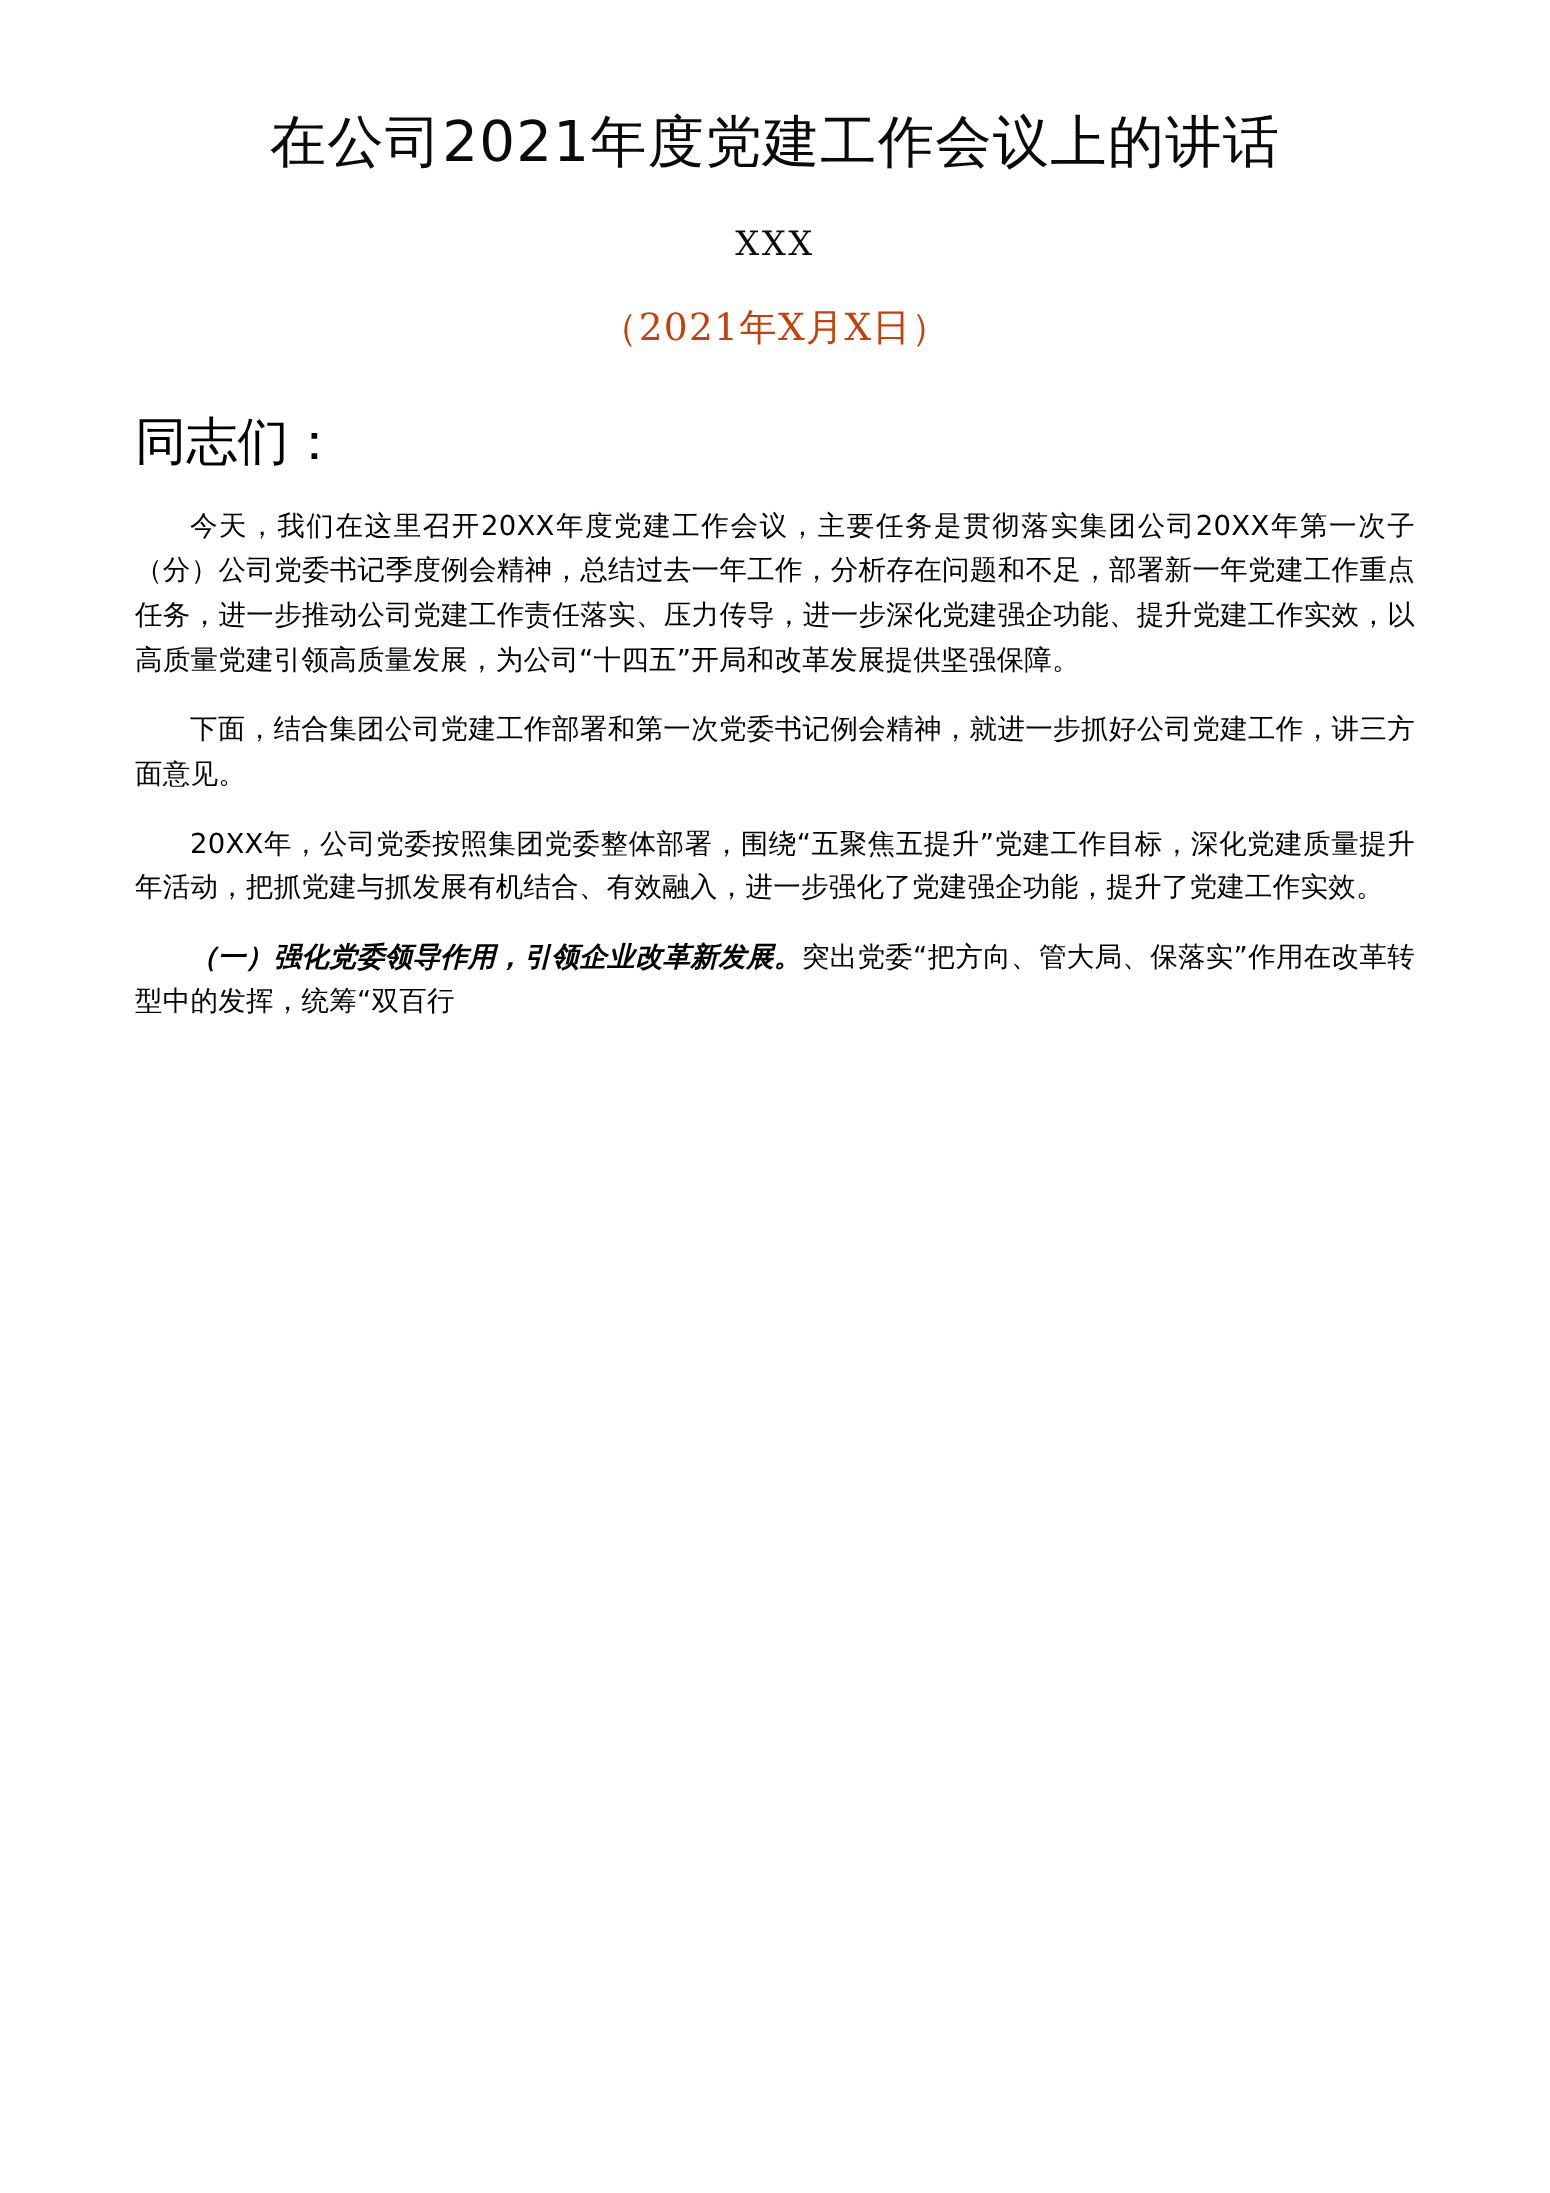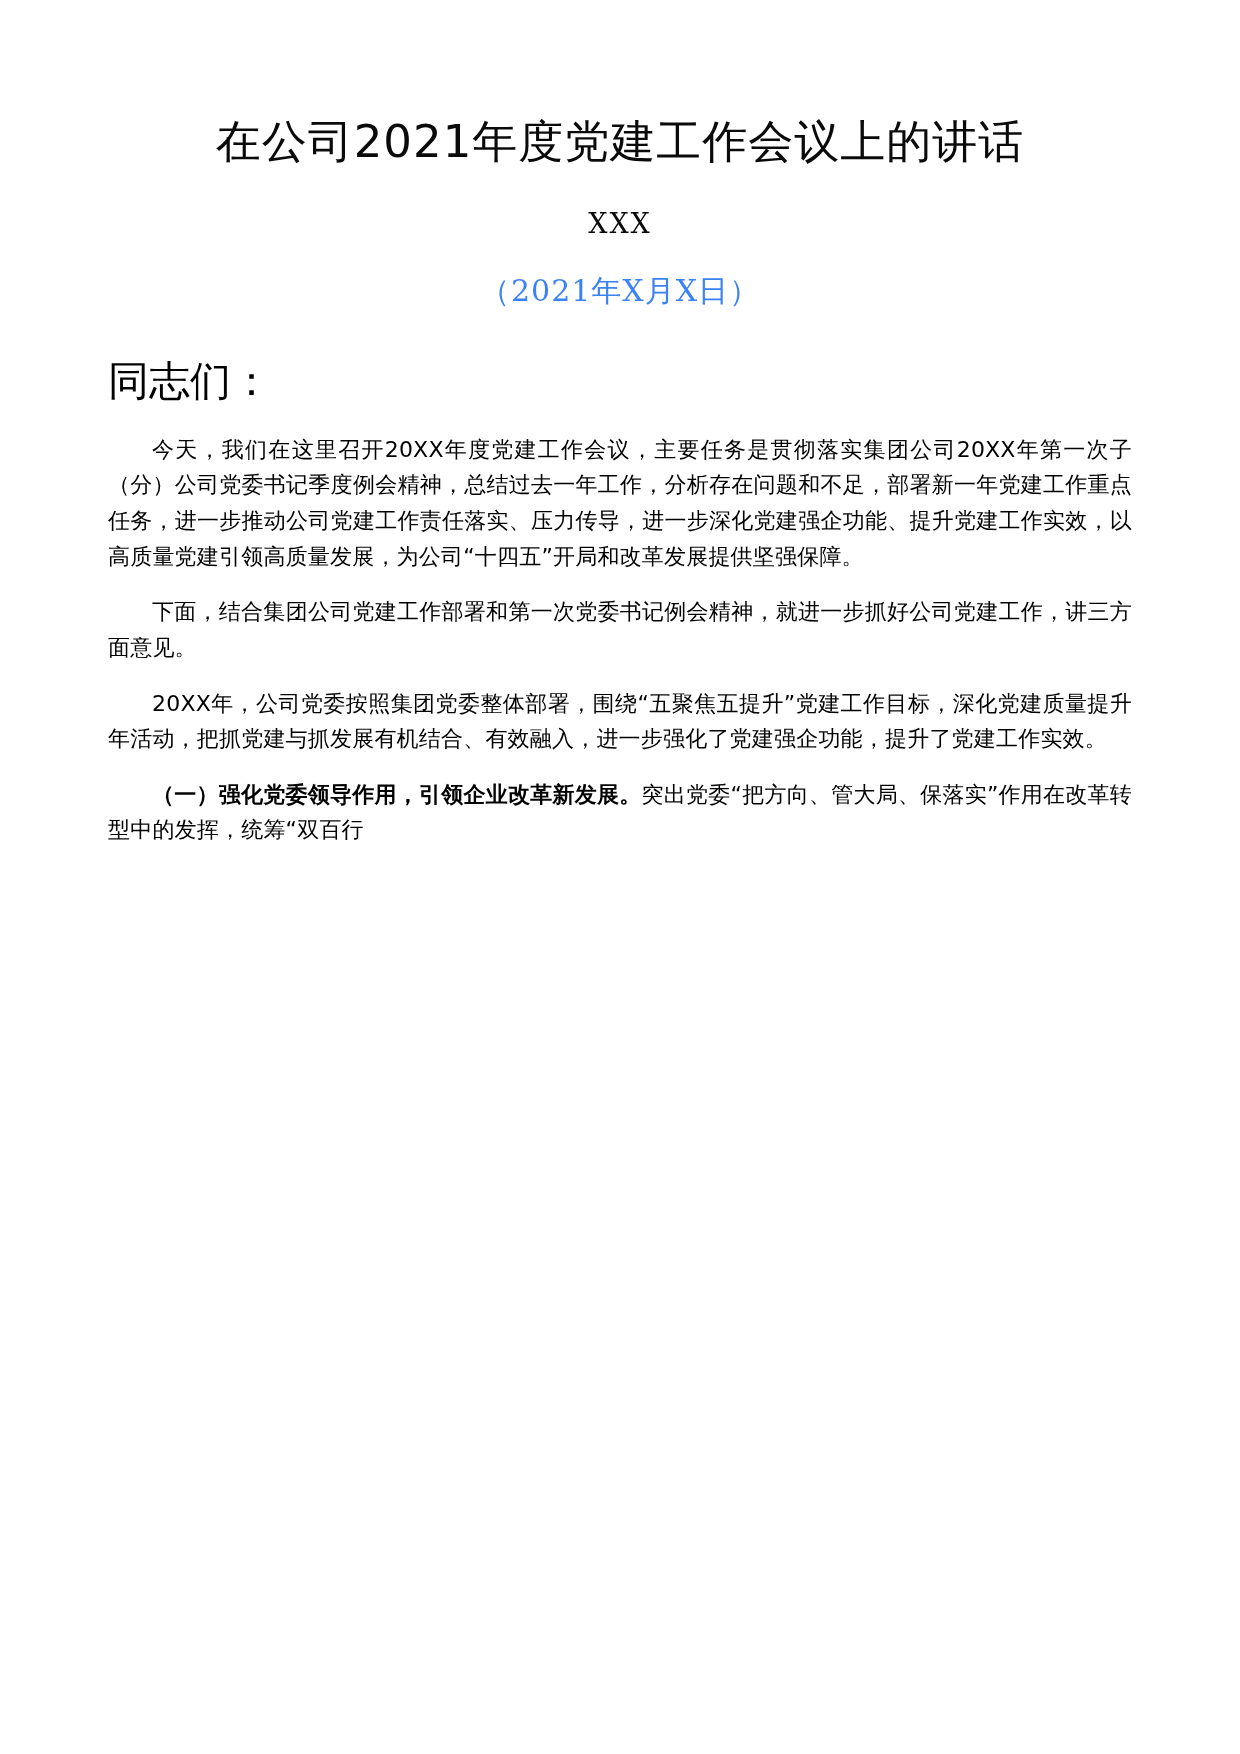--- a/index.html
+++ b/index.html
@@ -32,7 +32,7 @@
   
   .doc-title {
     margin: 0;
-    padding-top: 114px;
+    padding-top: 86px;
     text-align: center;
     font-family: "DejaVu Sans", "Liberation Sans", sans-serif;
     font-weight: 400;

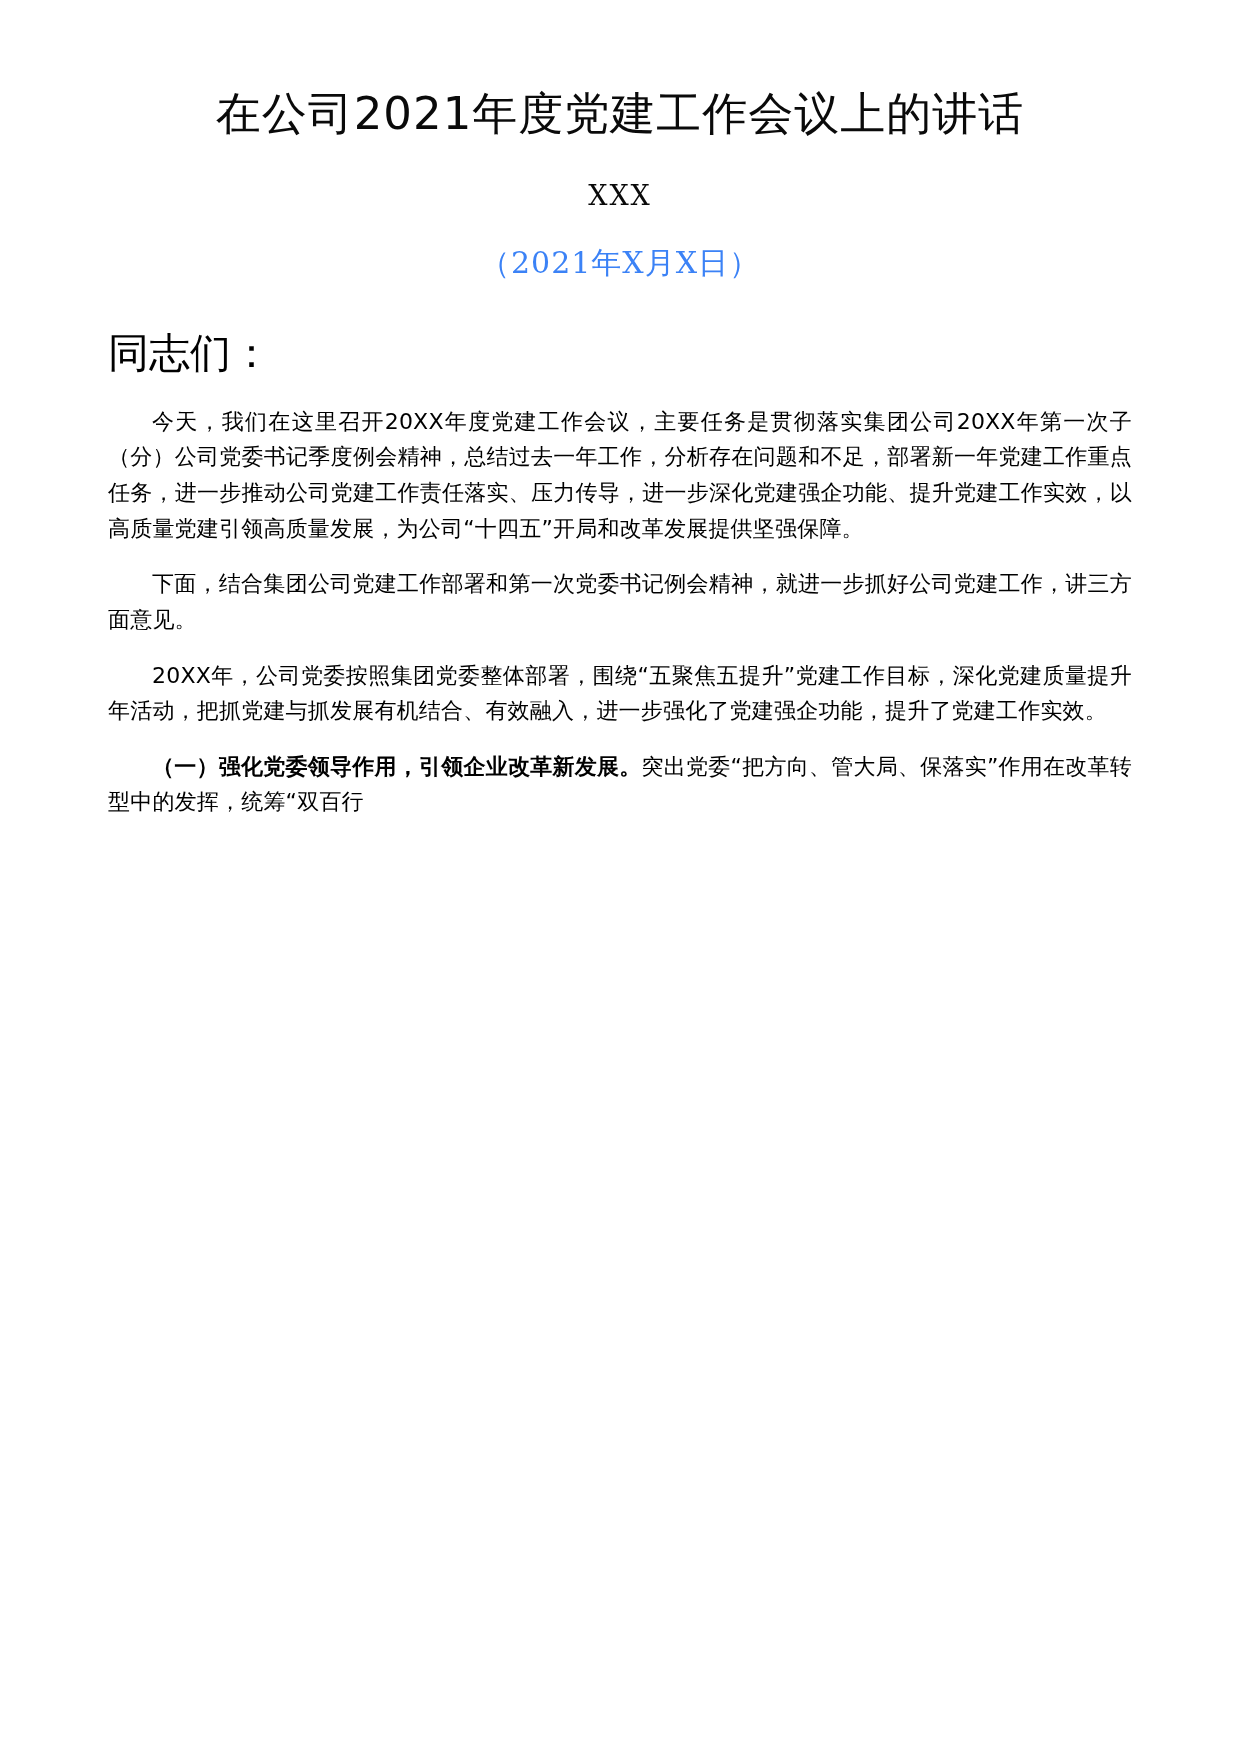--- a/index.html
+++ b/index.html
@@ -60,7 +60,7 @@
     font-size: 30px;
     line-height: 1.3;
     letter-spacing: 1px;
-    color: #3b82f6;
+    color: #c2410c;
   }
   
   .salutation {

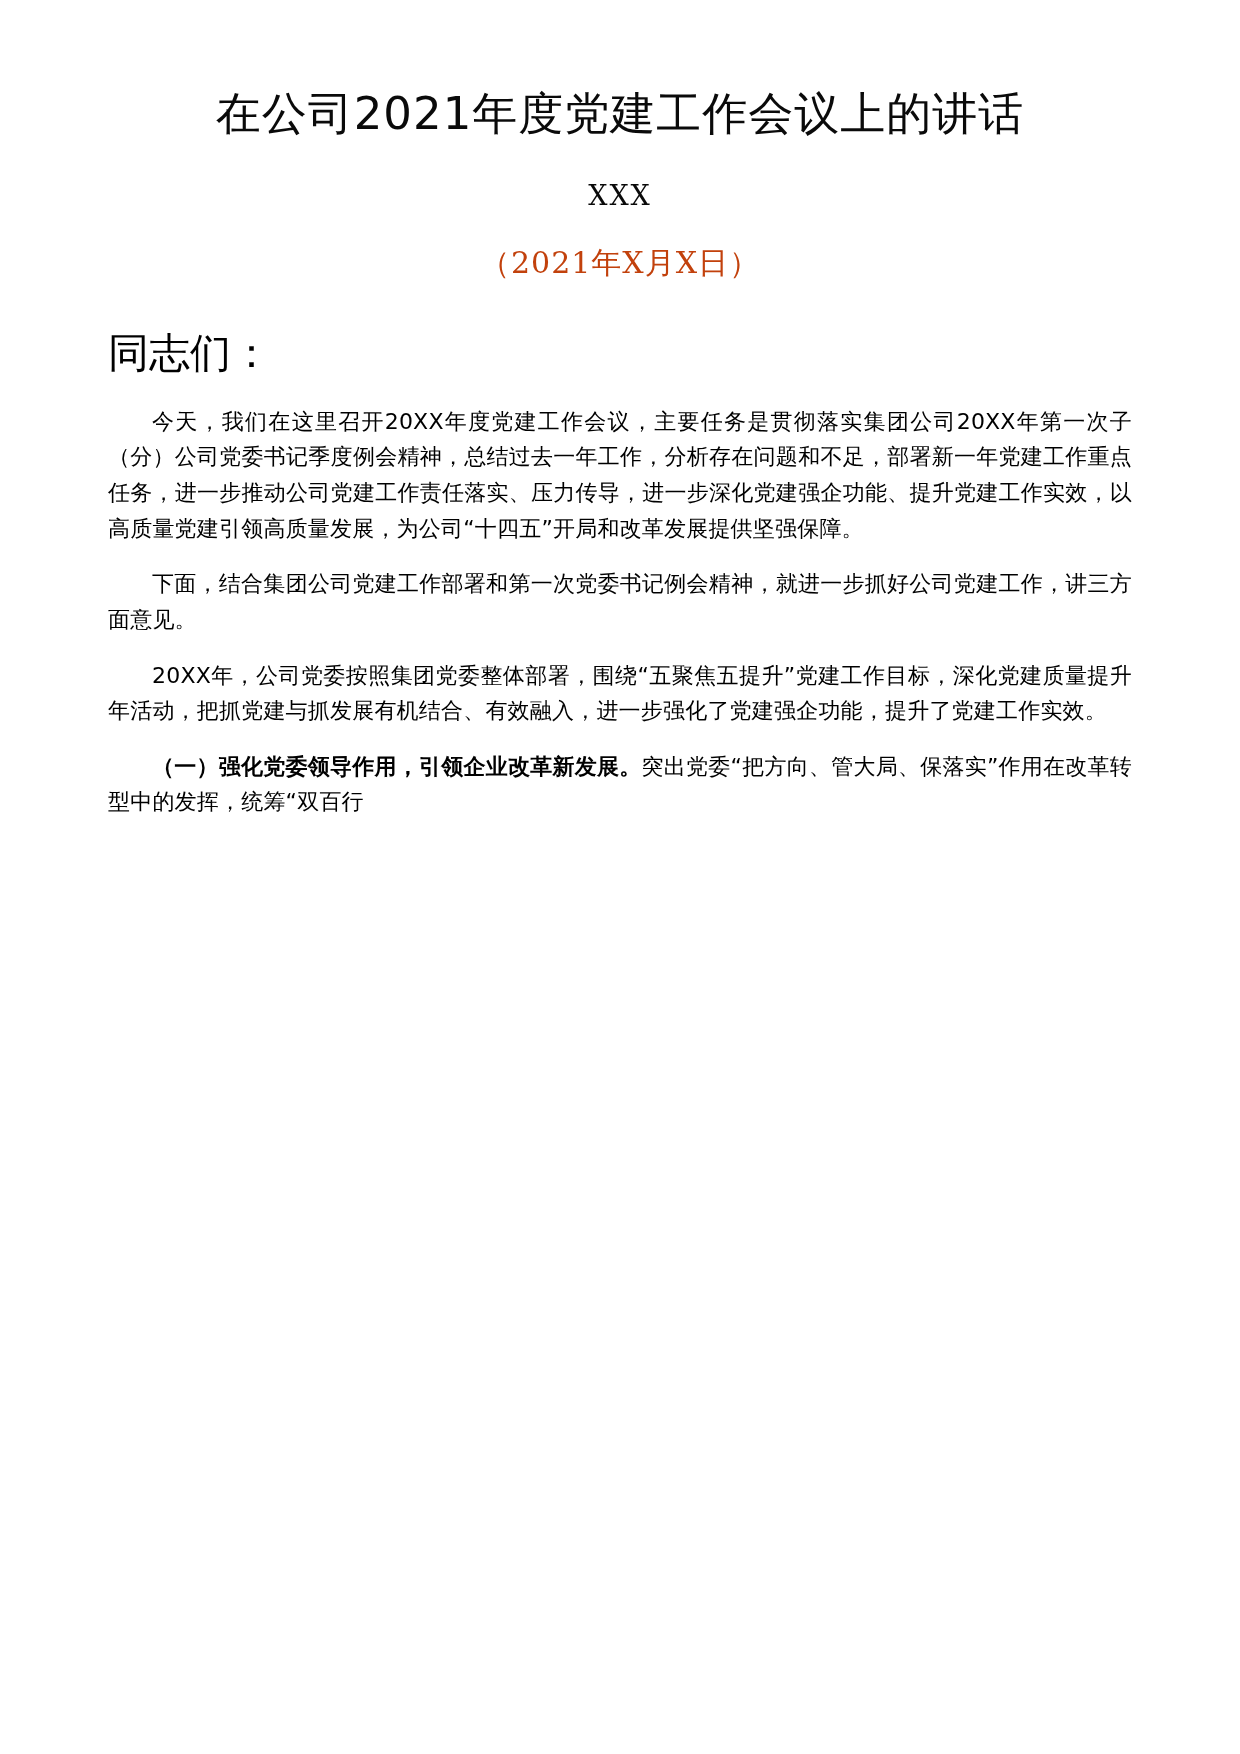--- a/index.html
+++ b/index.html
@@ -92,6 +92,7 @@
   }
   .lead-bold {
     font-weight: bold;
+    font-style: italic;
   }
 </style>
 </head>

